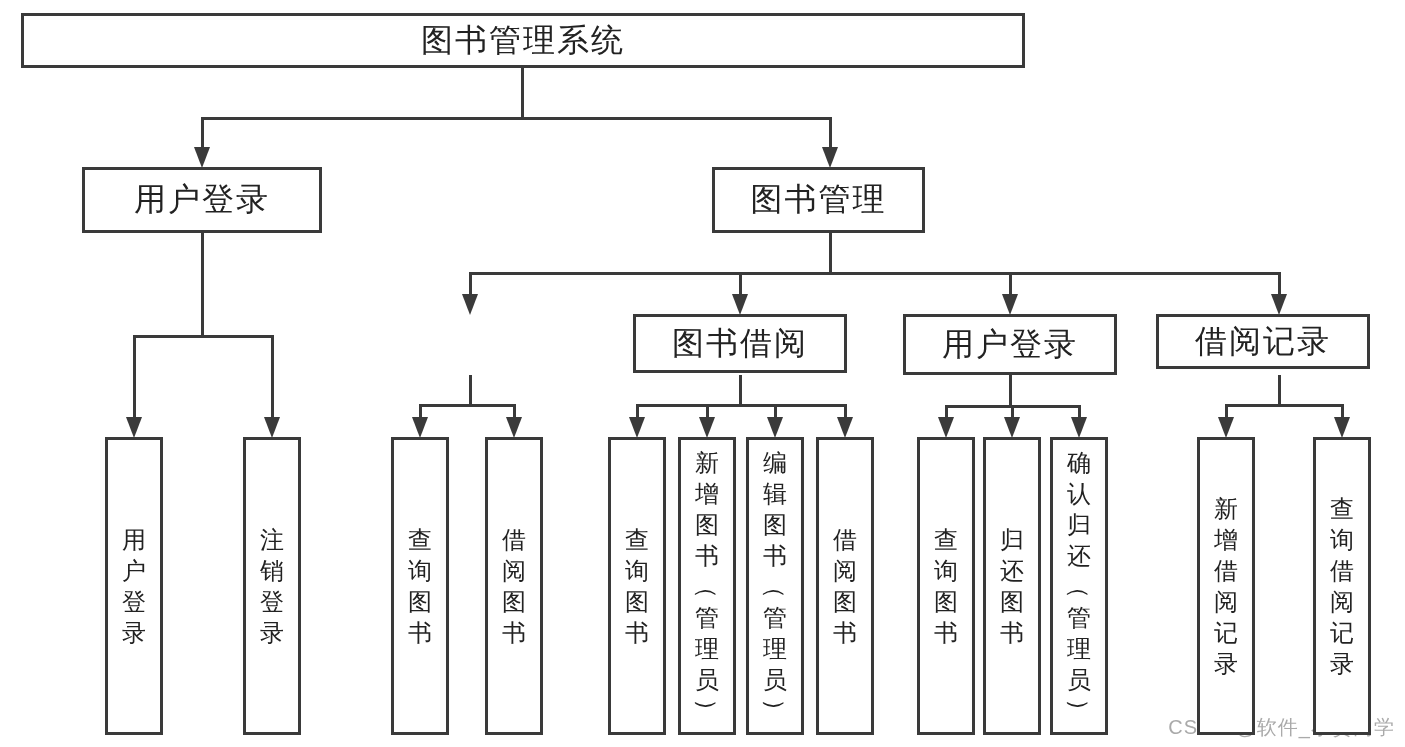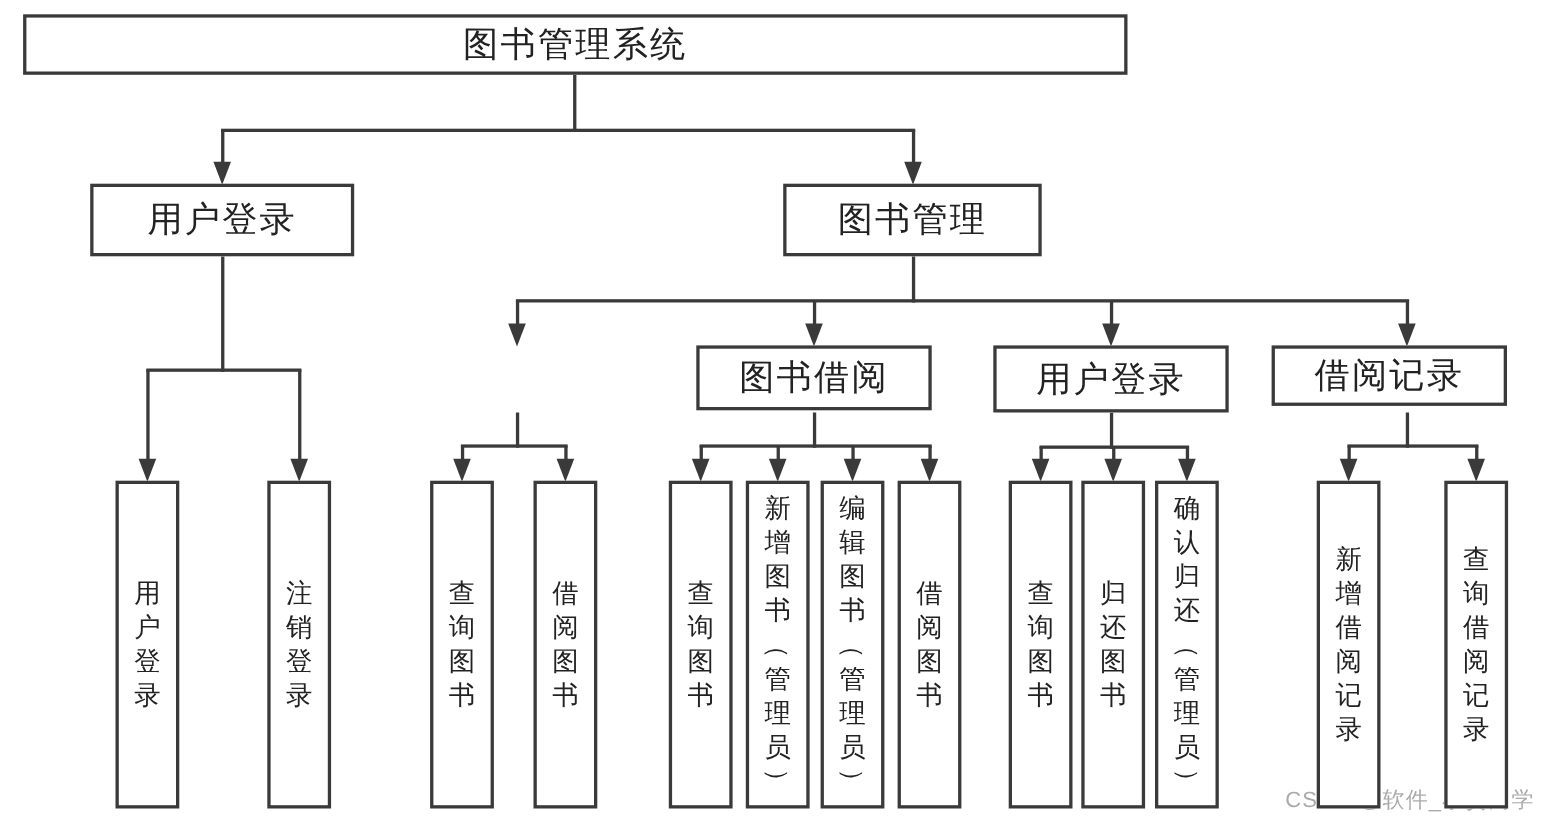--- a/index.html
+++ b/index.html
@@ -134,7 +134,7 @@
     <div class="node" style="left: 82px; top: 167px; width: 240px; height: 66px;">
       <span class="hlabel">用户登录</span>
     </div>
-    <div class="node" style="left: 712px; top: 167px; width: 235px; height: 66px;">
+    <div class="node" style="left: 712px; top: 167px; width: 213px; height: 66px;">
       <span class="hlabel">图书管理</span>
     </div>
     <div class="node" style="left: 633px; top: 314px; width: 214px; height: 59px;">

